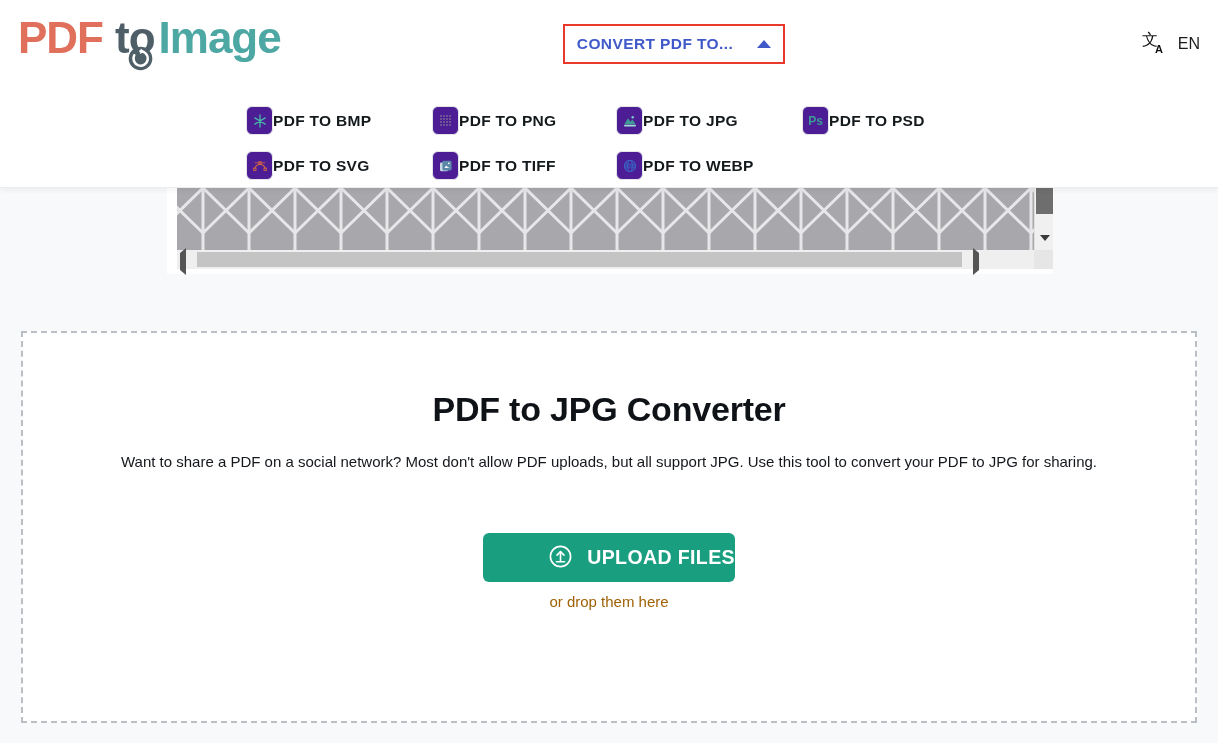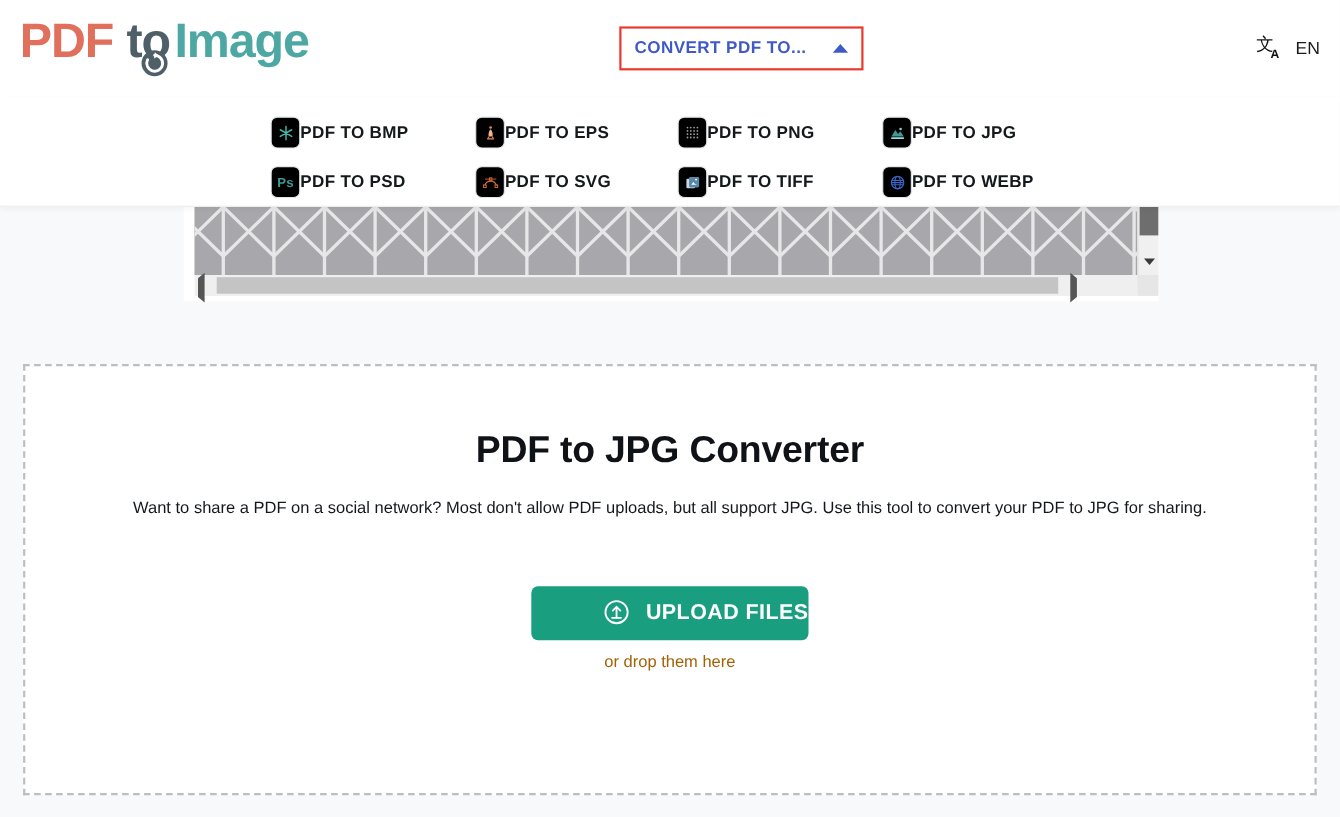--- a/index.html
+++ b/index.html
@@ -259,17 +259,6 @@
       <span class="dd-label">PDF TO BMP</span>
     </div>
 
-    <div class="dd-item">
-      <span class="dd-icon">
-        <svg viewBox="0 0 20 20" width="16" height="16">
-          <circle cx="10" cy="3.6" r="1.5" fill="#e38a52"></circle>
-          <path d="M10 5.5 C7.6 8.2 7.2 11.5 8 14 L12 14 C12.8 11.5 12.4 8.2 10 5.5 Z" fill="#f0b98c"></path>
-          <path d="M6.5 16.5 L13.5 16.5" stroke="#e38a52" stroke-width="1.4" stroke-linecap="round"></path>
-          <path d="M8.2 14 L6.8 16.3 M11.8 14 L13.2 16.3" stroke="#e38a52" stroke-width="1.2"></path>
-        </svg>
-      </span>
-      <span class="dd-label">PDF TO EPS</span>
-    </div>
 
     <div class="dd-item">
       <span class="dd-icon">

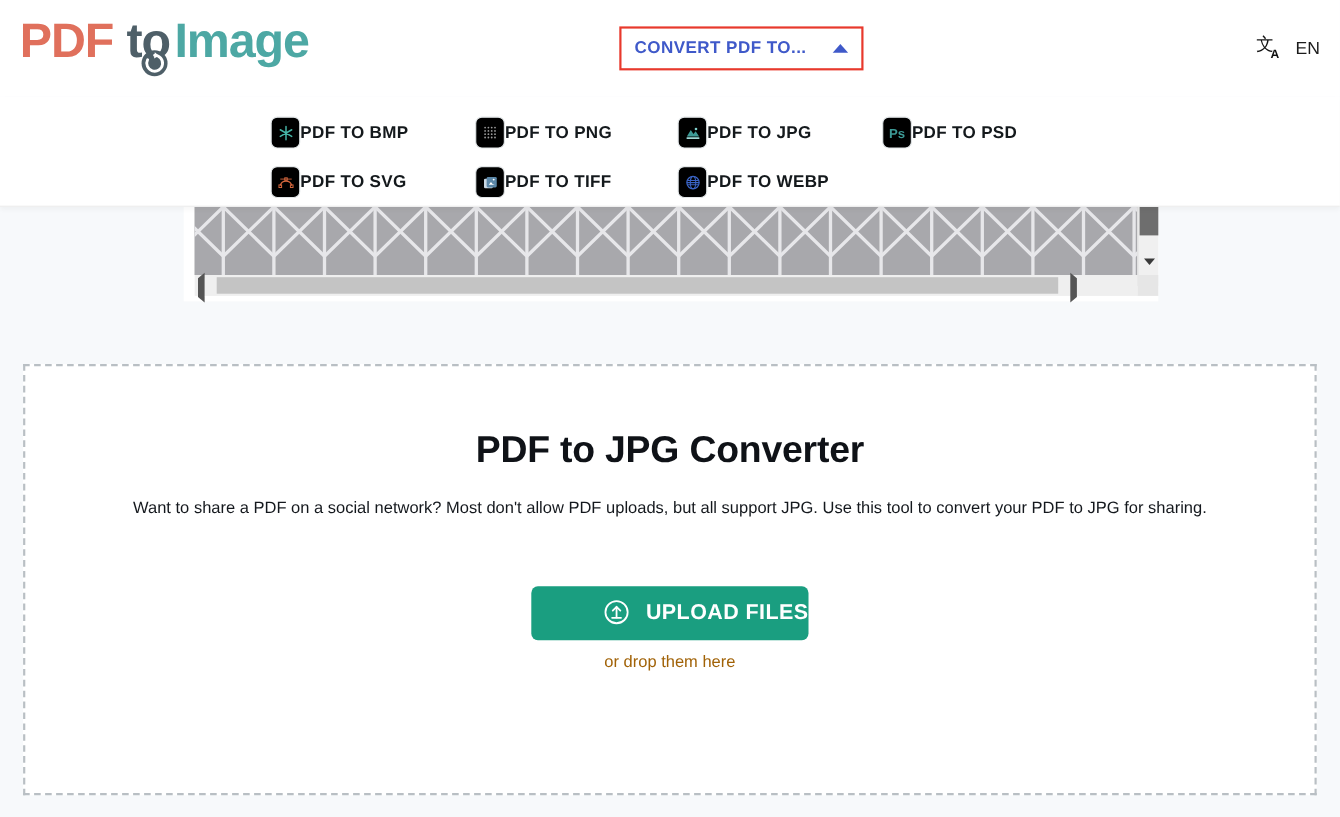--- a/index.html
+++ b/index.html
@@ -81,7 +81,7 @@
   .dd-icon {
     width: 27px; height: 29px; flex: 0 0 27px;
     border: 1px solid #e2e6e8; border-radius: 6px;
-    background: #000000;
+    background: #4c1d95;
     display: flex; align-items: center; justify-content: center;
   }
   .dd-label {

